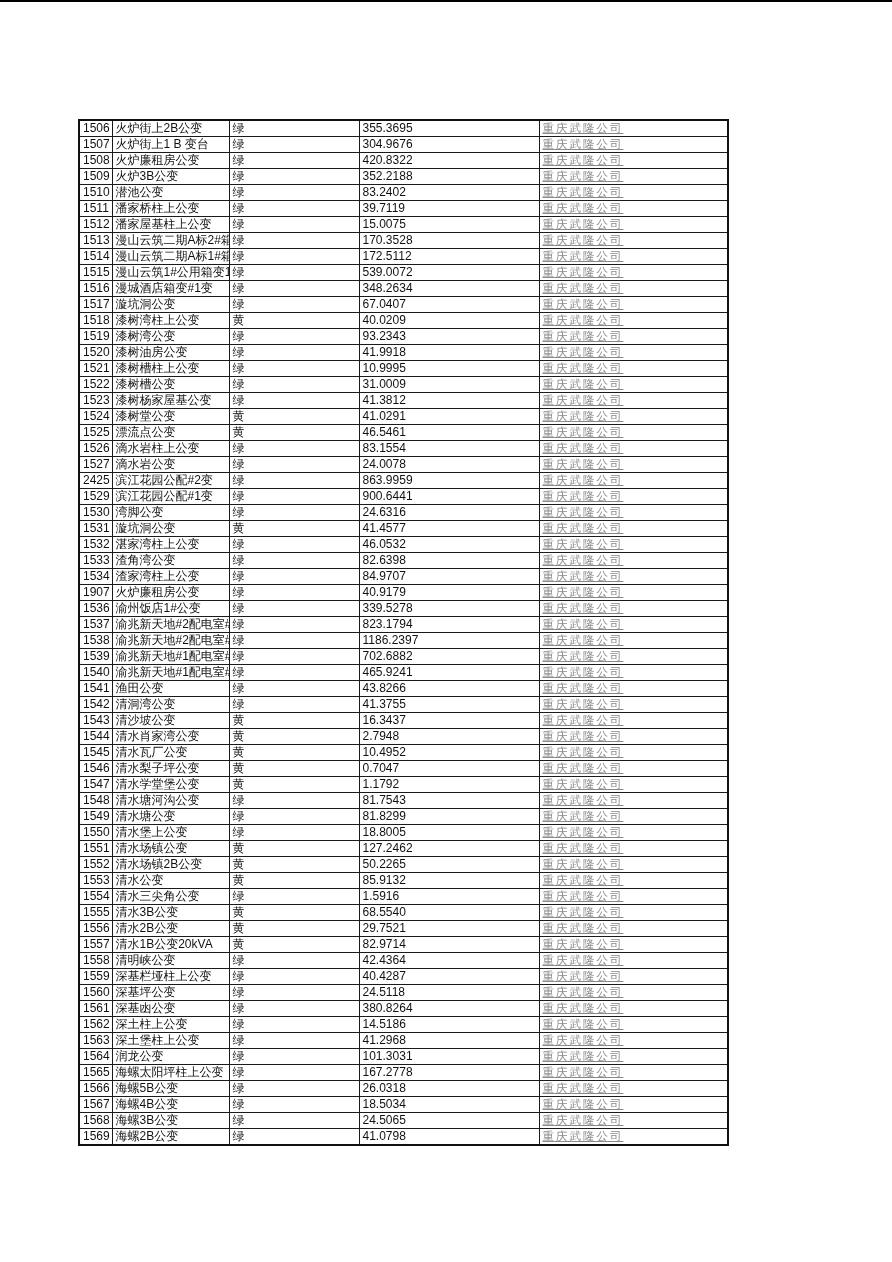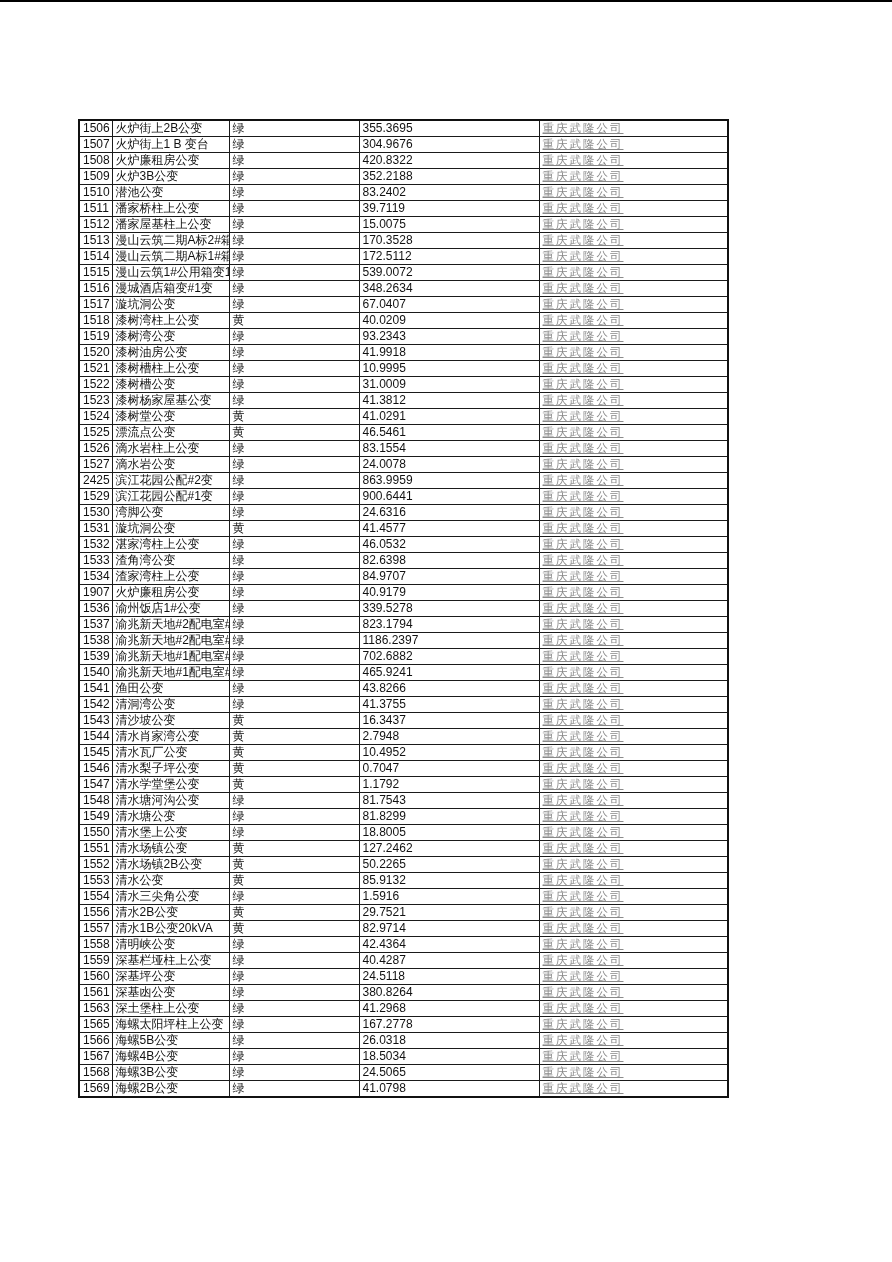--- a/index.html
+++ b/index.html
@@ -410,6 +410,13 @@
           <td class="c4"><span class="company-link">重庆武隆公司</span></td>
         </tr>
         <tr>
+          <td class="c0">1555</td>
+          <td class="c1">清水3B公变</td>
+          <td class="c2">黄</td>
+          <td class="c3">68.5540</td>
+          <td class="c4"><span class="company-link">重庆武隆公司</span></td>
+        </tr>
+        <tr>
           <td class="c0">1556</td>
           <td class="c1">清水2B公变</td>
           <td class="c2">黄</td>

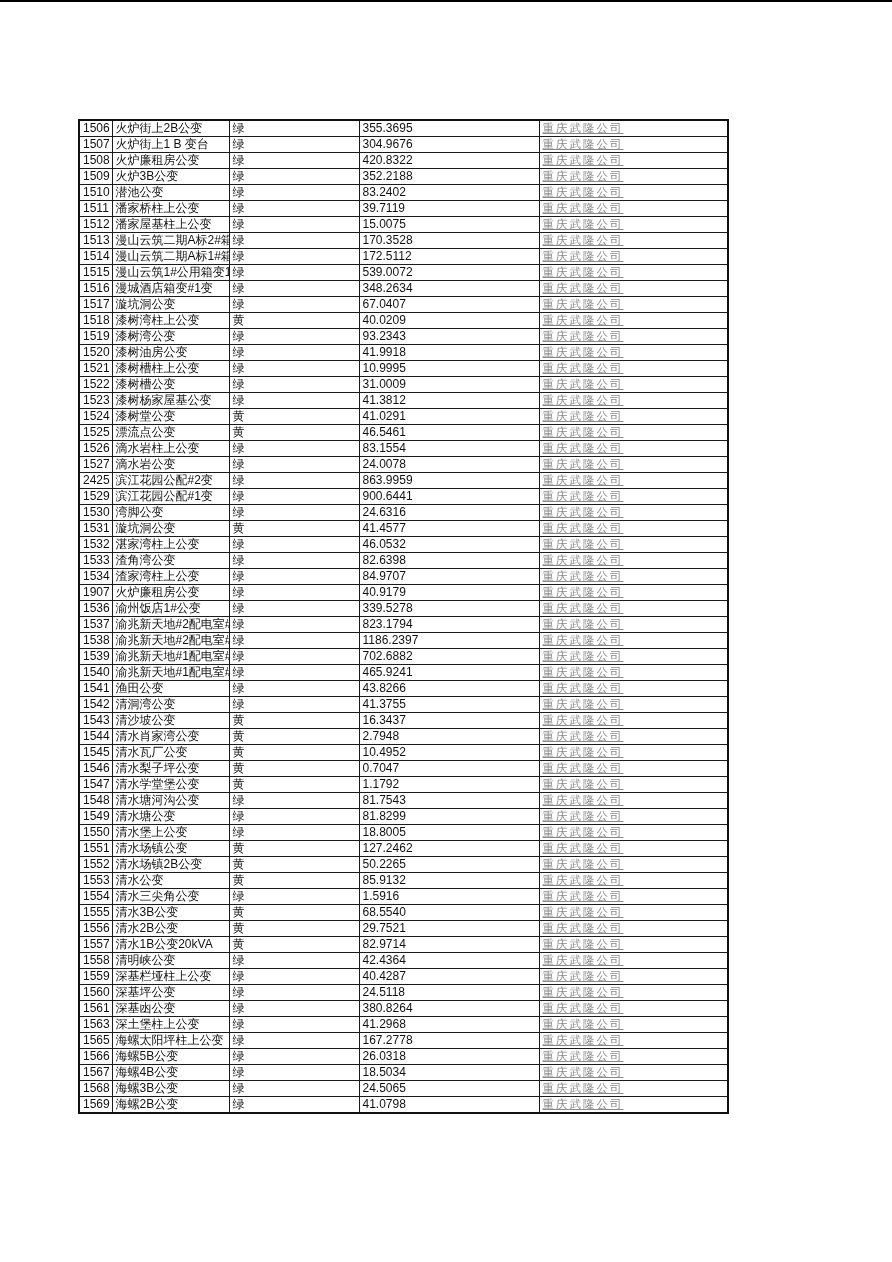--- a/index.html
+++ b/index.html
@@ -459,6 +459,13 @@
           <td class="c4"><span class="company-link">重庆武隆公司</span></td>
         </tr>
         <tr>
+          <td class="c0">1562</td>
+          <td class="c1">深土柱上公变</td>
+          <td class="c2">绿</td>
+          <td class="c3">14.5186</td>
+          <td class="c4"><span class="company-link">重庆武隆公司</span></td>
+        </tr>
+        <tr>
           <td class="c0">1563</td>
           <td class="c1">深土堡柱上公变</td>
           <td class="c2">绿</td>

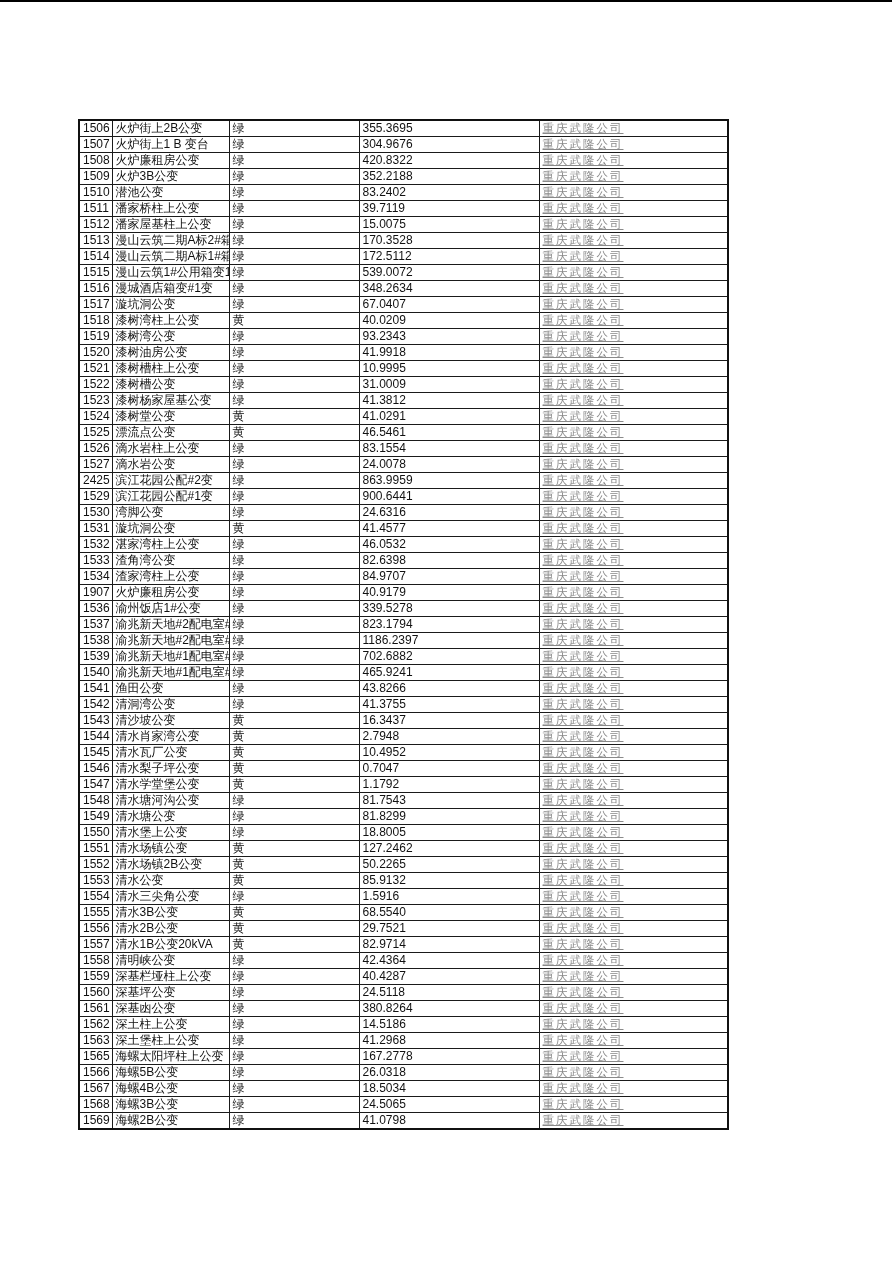--- a/index.html
+++ b/index.html
@@ -473,6 +473,13 @@
           <td class="c4"><span class="company-link">重庆武隆公司</span></td>
         </tr>
         <tr>
+          <td class="c0">1564</td>
+          <td class="c1">润龙公变</td>
+          <td class="c2">绿</td>
+          <td class="c3">101.3031</td>
+          <td class="c4"><span class="company-link">重庆武隆公司</span></td>
+        </tr>
+        <tr>
           <td class="c0">1565</td>
           <td class="c1">海螺太阳坪柱上公变</td>
           <td class="c2">绿</td>

